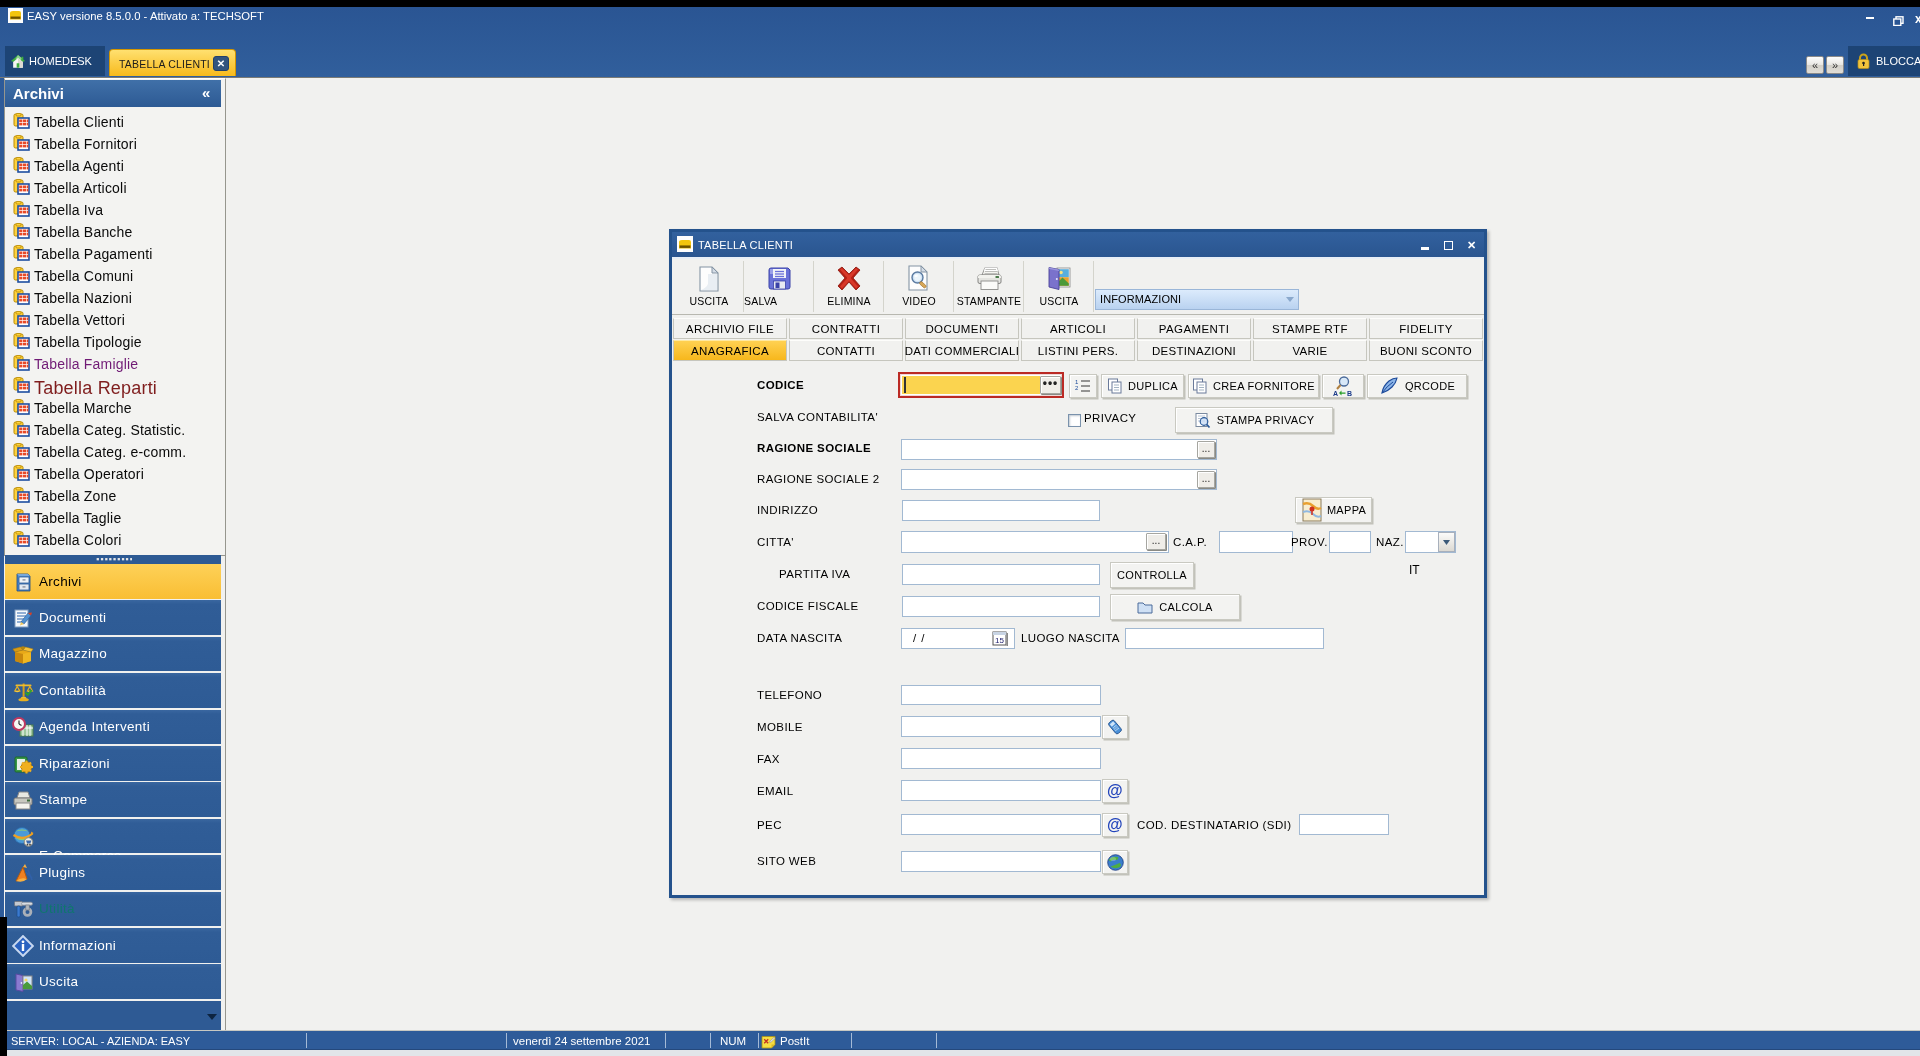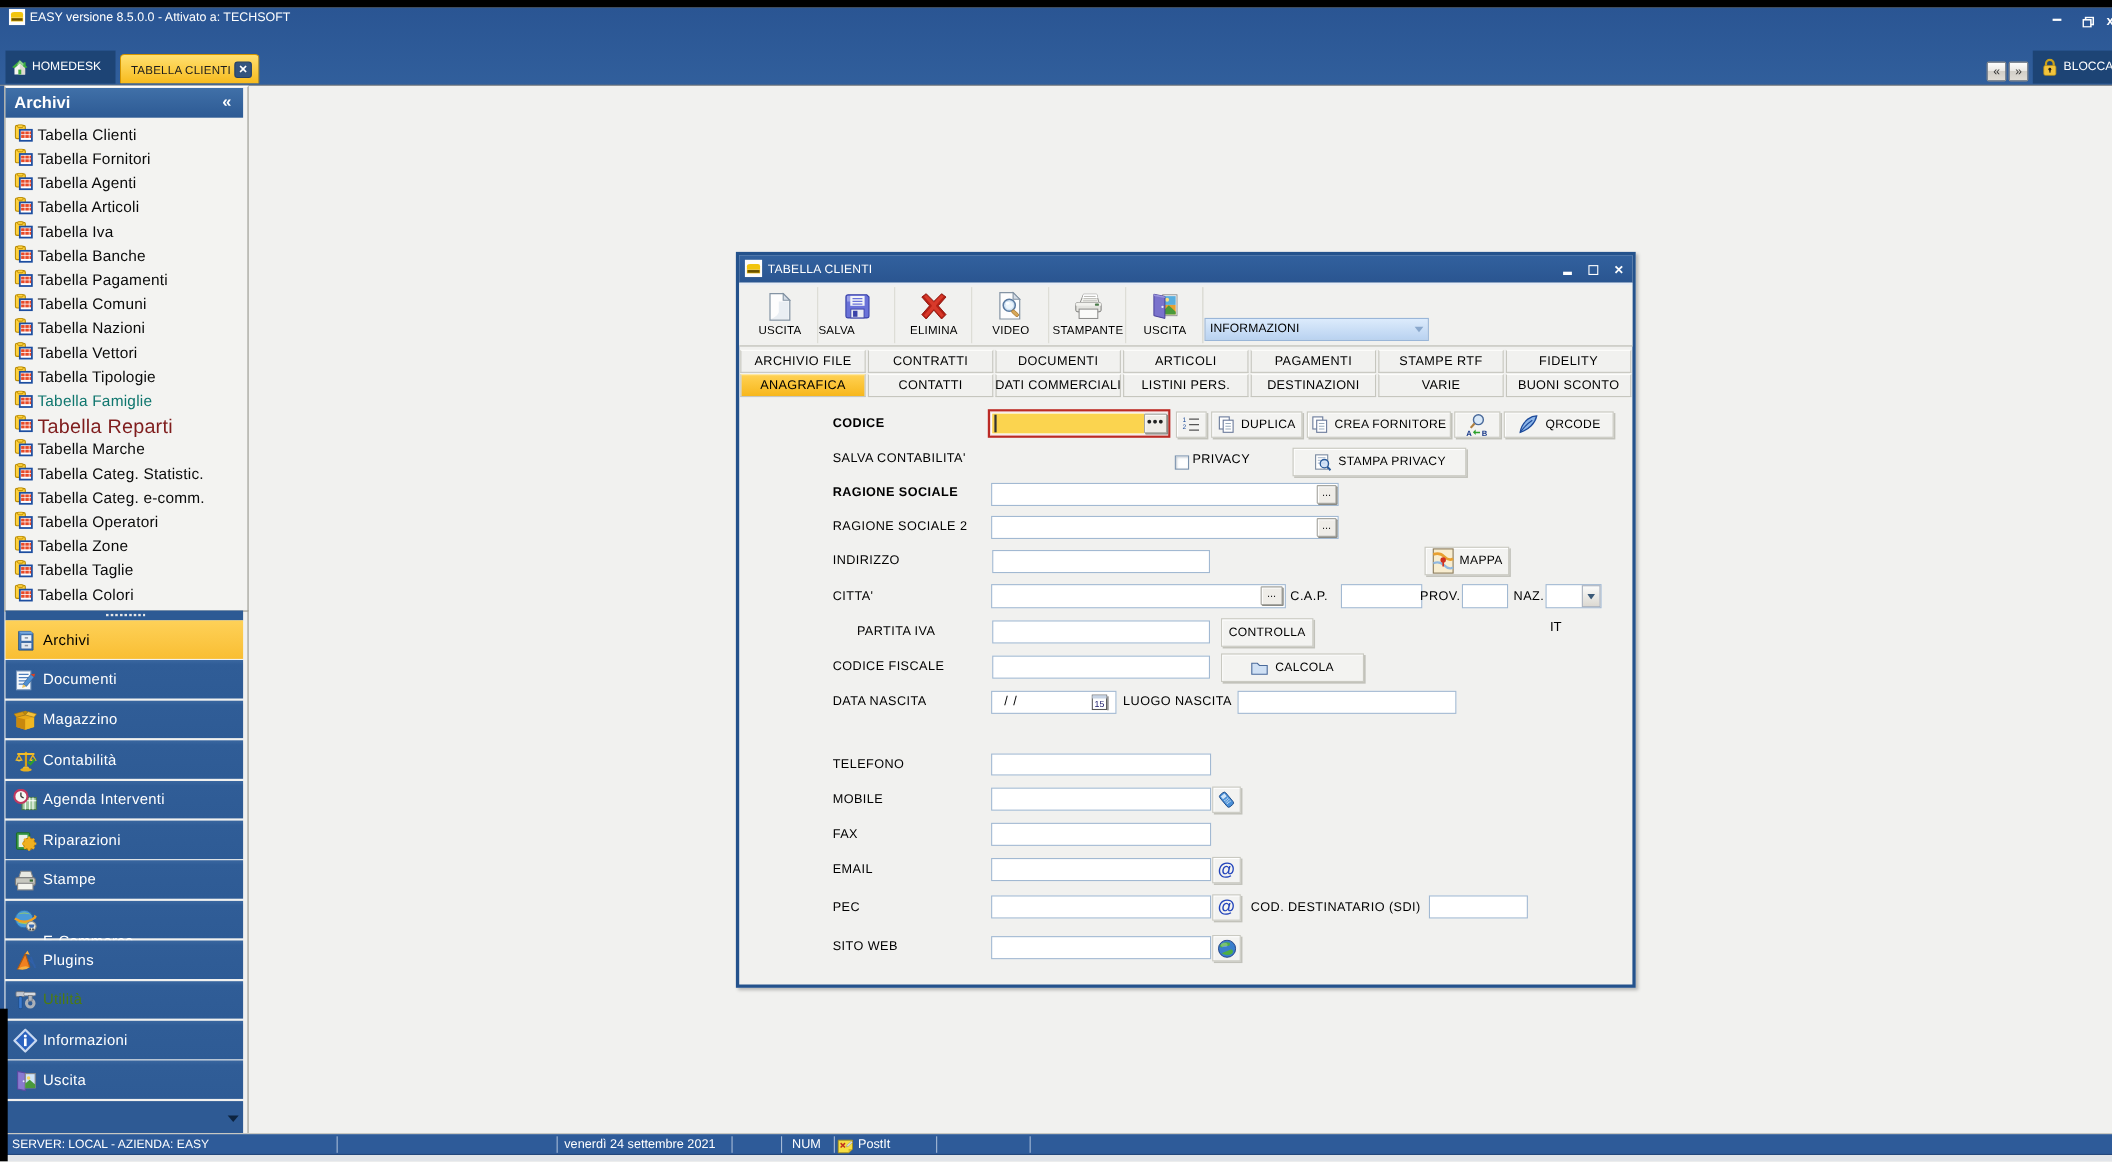--- a/index.html
+++ b/index.html
@@ -223,7 +223,7 @@
           <rect x="13.8" y="9.8" width="1.5" height="2.6" fill="#e84a28"></rect>
         </g>
       </svg></div>
-<div class="abs" style="left:34px;top:356px;font-size:14px;letter-spacing:0.2px;color:#0f766e;white-space:nowrap;">Tabella Famiglie</div>
+<div class="abs" style="left:34px;top:356px;font-size:14px;letter-spacing:0.2px;color:#701a75;white-space:nowrap;">Tabella Famiglie</div>
 <div class="abs" style="left:13px;top:377px;width:17px;height:17px;"><svg width="17" height="17" viewBox="0 0 17 17">
         <rect x="1" y="1" width="9" height="12" rx="1.5" fill="#ffd23e" stroke="#b88a00" stroke-width="1"></rect>
         <rect x="3" y="0.5" width="5" height="2.5" rx="1" fill="#ffd23e" stroke="#b88a00" stroke-width="0.8"></rect>

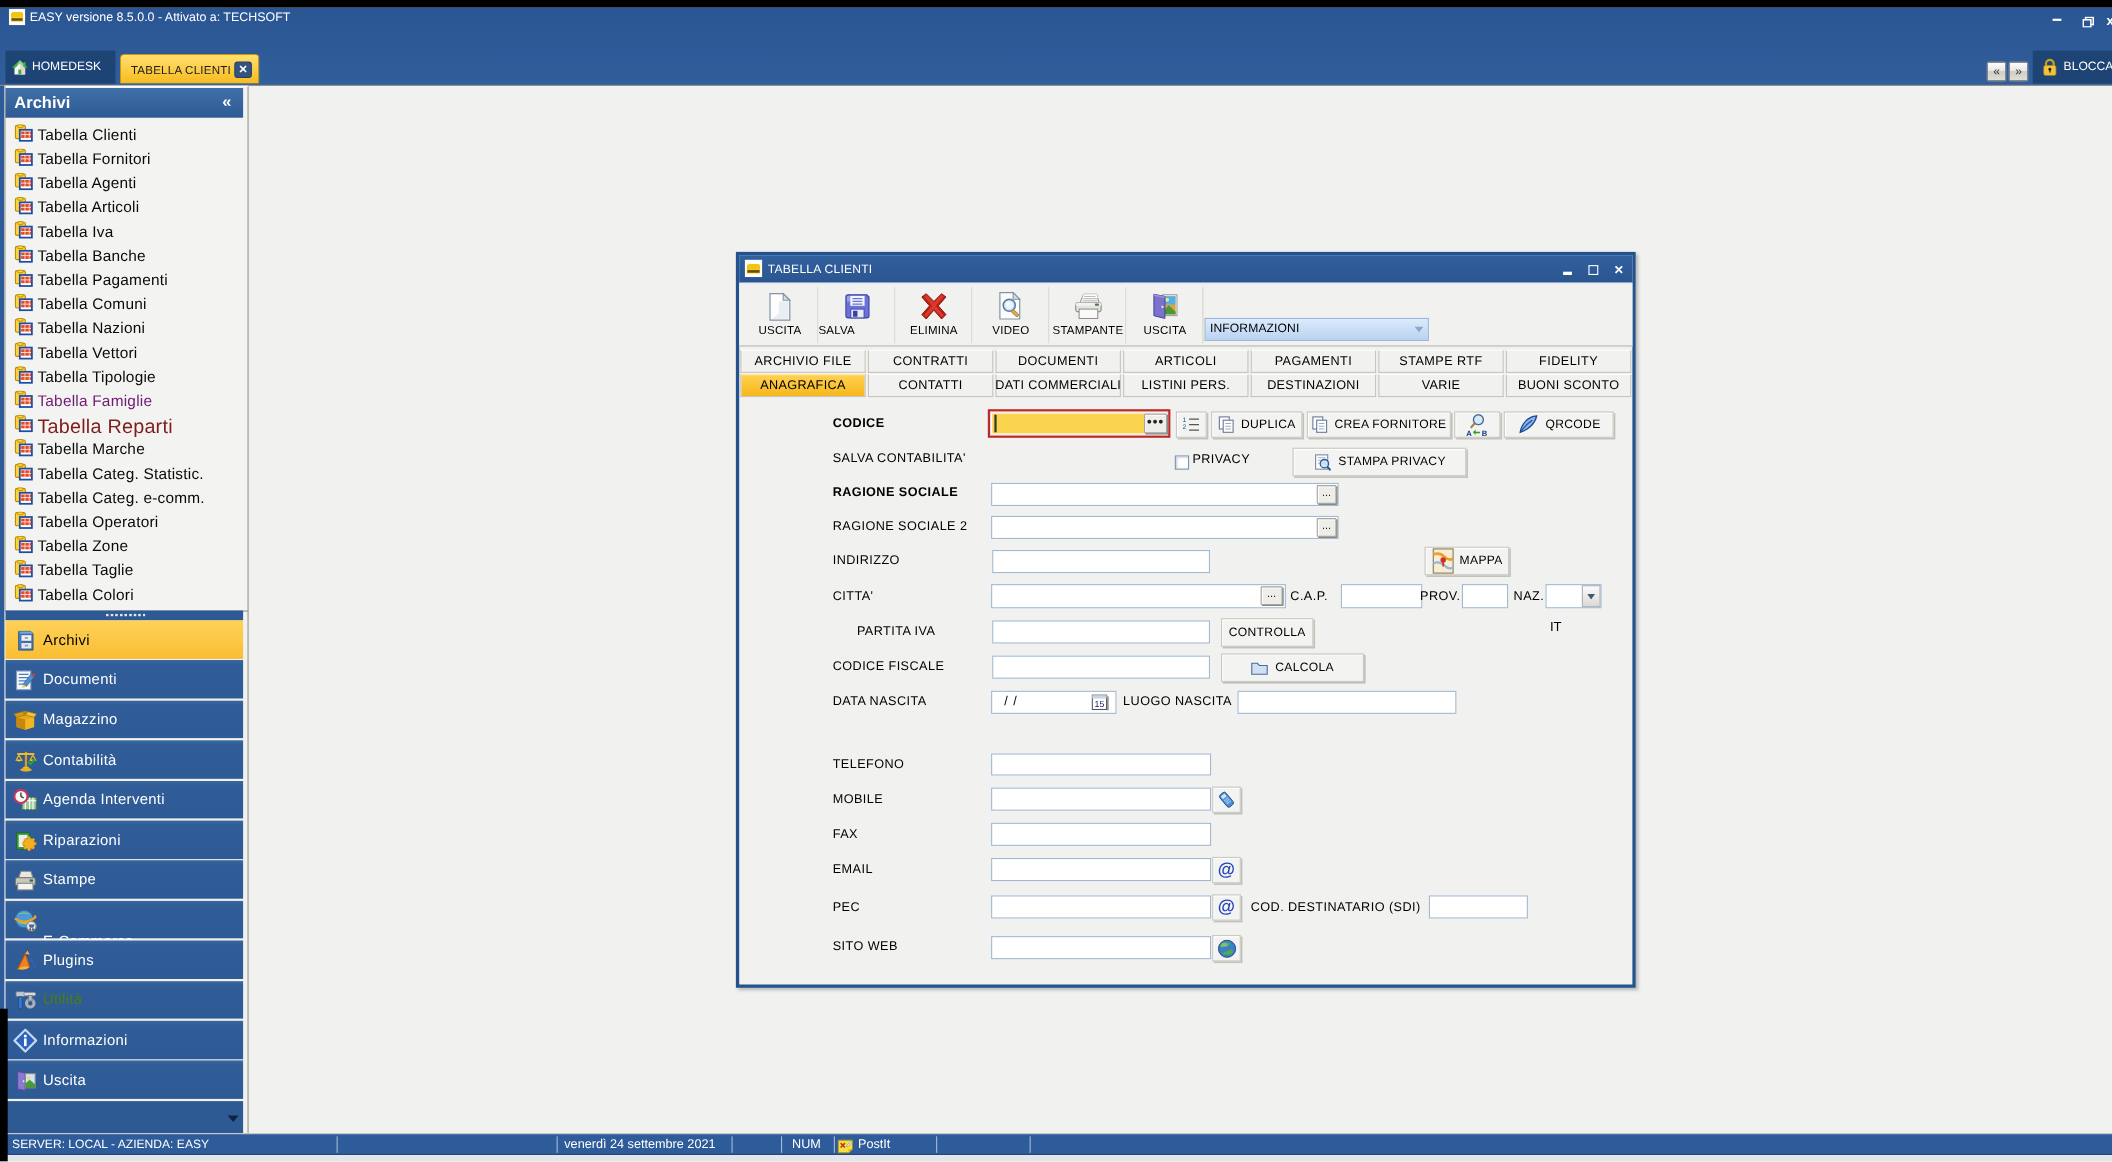--- a/index.html
+++ b/index.html
@@ -471,7 +471,7 @@
         <rect x="12.8" y="6" width="3.4" height="5" fill="#b0b6be" stroke="#70747c" stroke-width="0.6"></rect>
       </svg>
     </div>
-<div class="abs" style="left:39px;top:901.1px;font-size:13.5px;letter-spacing:0.3px;color:#4d7c0f;white-space:nowrap;">Utilità</div>
+<div class="abs" style="left:39px;top:901.1px;font-size:13.5px;letter-spacing:0.3px;color:#0f766e;white-space:nowrap;">Utilità</div>
 <div class="abs" style="left:5px;top:928.0px;width:216px;height:34.5px;background:linear-gradient(#3a67a0 0%,#305d97 12%,#2e5b95 100%);display:flex;align-items:center;"></div>
 <div class="abs" style="left:12px;top:935.0px;width:22px;height:22px;display:flex;align-items:center;justify-content:center;">
       <svg width="22" height="22" viewBox="0 0 22 22">

